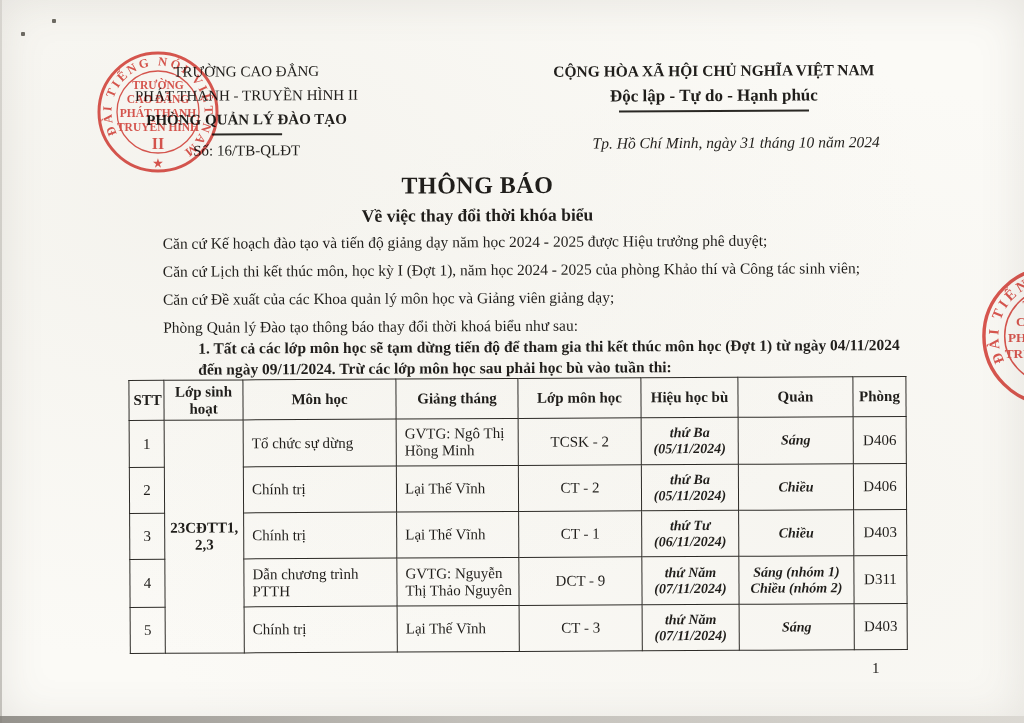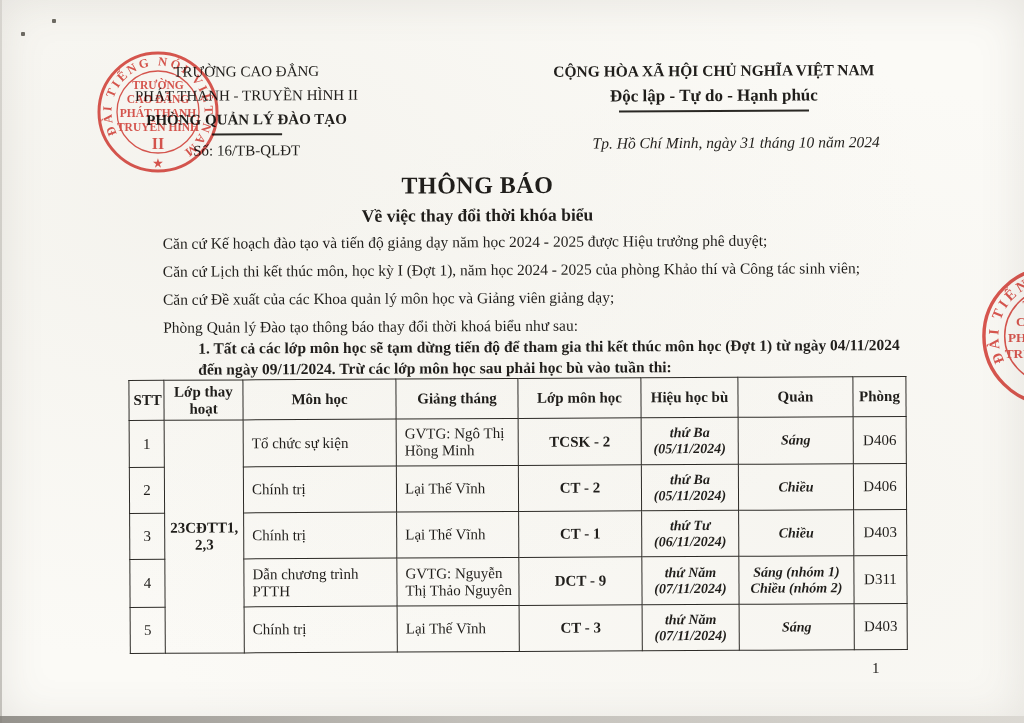--- a/index.html
+++ b/index.html
@@ -128,7 +128,7 @@
         <tbody>
             <tr style="height:40px">
           <th>STT</th>
-          <th>Lớp thay hoạt</th>
+          <th>Lớp sinh hoạt</th>
           <th>Môn học</th>
           <th>Giảng tháng</th>
           <th>Lớp môn học</th>

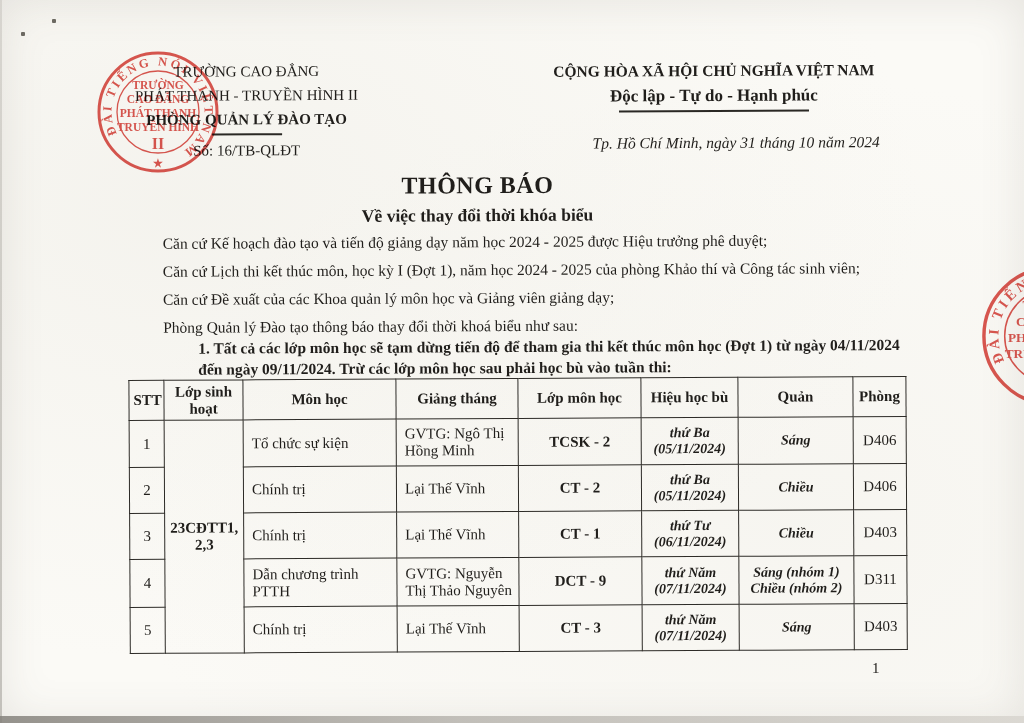--- a/index.html
+++ b/index.html
@@ -140,7 +140,7 @@
           <td>1</td>
           <td class="group pre" rowspan="5">23CĐTT1,
 2,3</td>
-          <td class="left">Tổ chức sự kiện</td>
+          <td class="left">Tổ chức sự dừng</td>
           <td class="left">GVTG: Ngô Thị Hồng Minh</td>
           <td class="code">TCSK - 2</td>
           <td class="bi pre">thứ Ba

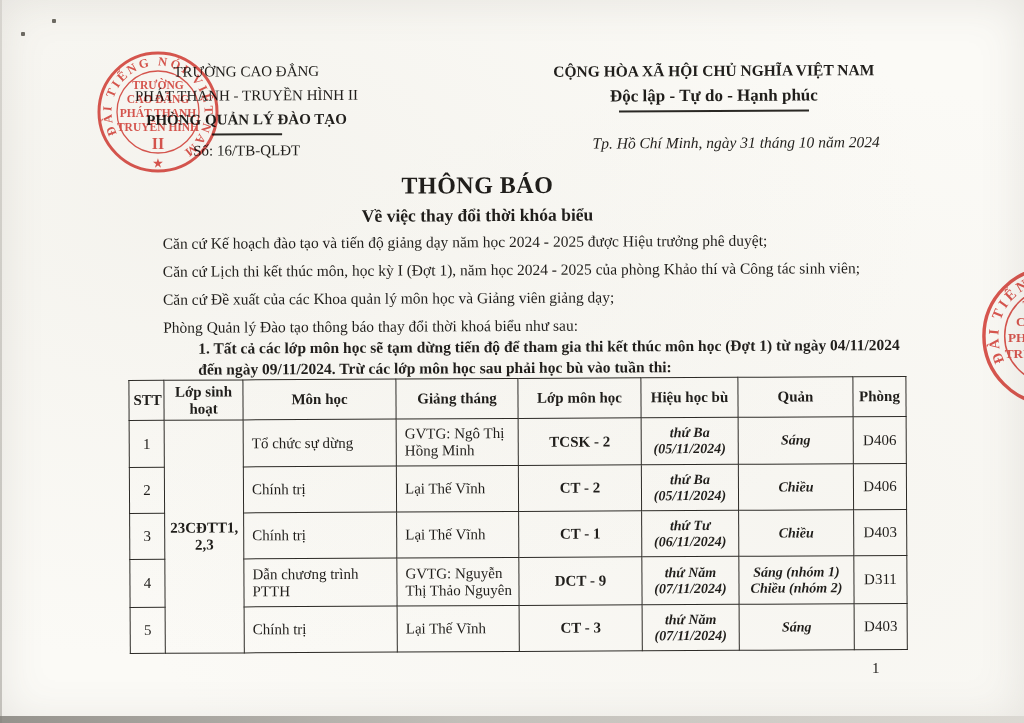--- a/index.html
+++ b/index.html
@@ -53,7 +53,7 @@
   th{font-size:15px;font-weight:bold;text-align:center;}
   td{font-size:15px;text-align:center;}
   td.left{text-align:left;padding-left:8px;}
-  td.code{font-weight:bold;border-radius:8px;}
+  td.code{font-weight:normal;border-radius:8px;}
   td.bi{font-weight:bold;font-style:italic;font-size:14px;}
   td.group{font-weight:bold;font-size:15px;}
   .pre{white-space:pre-line;}

